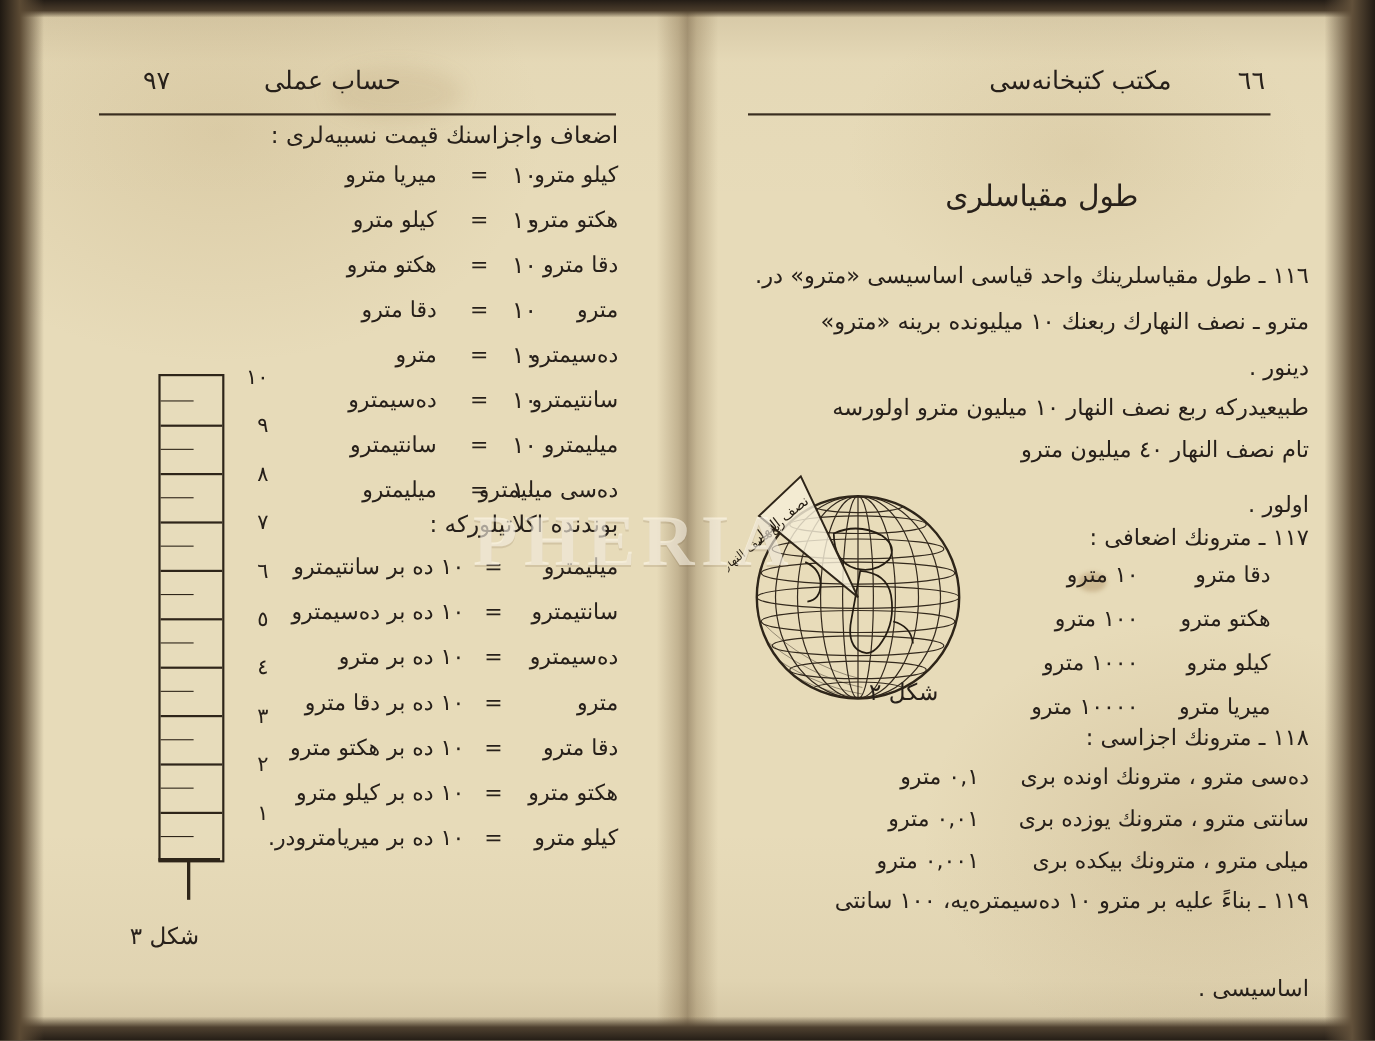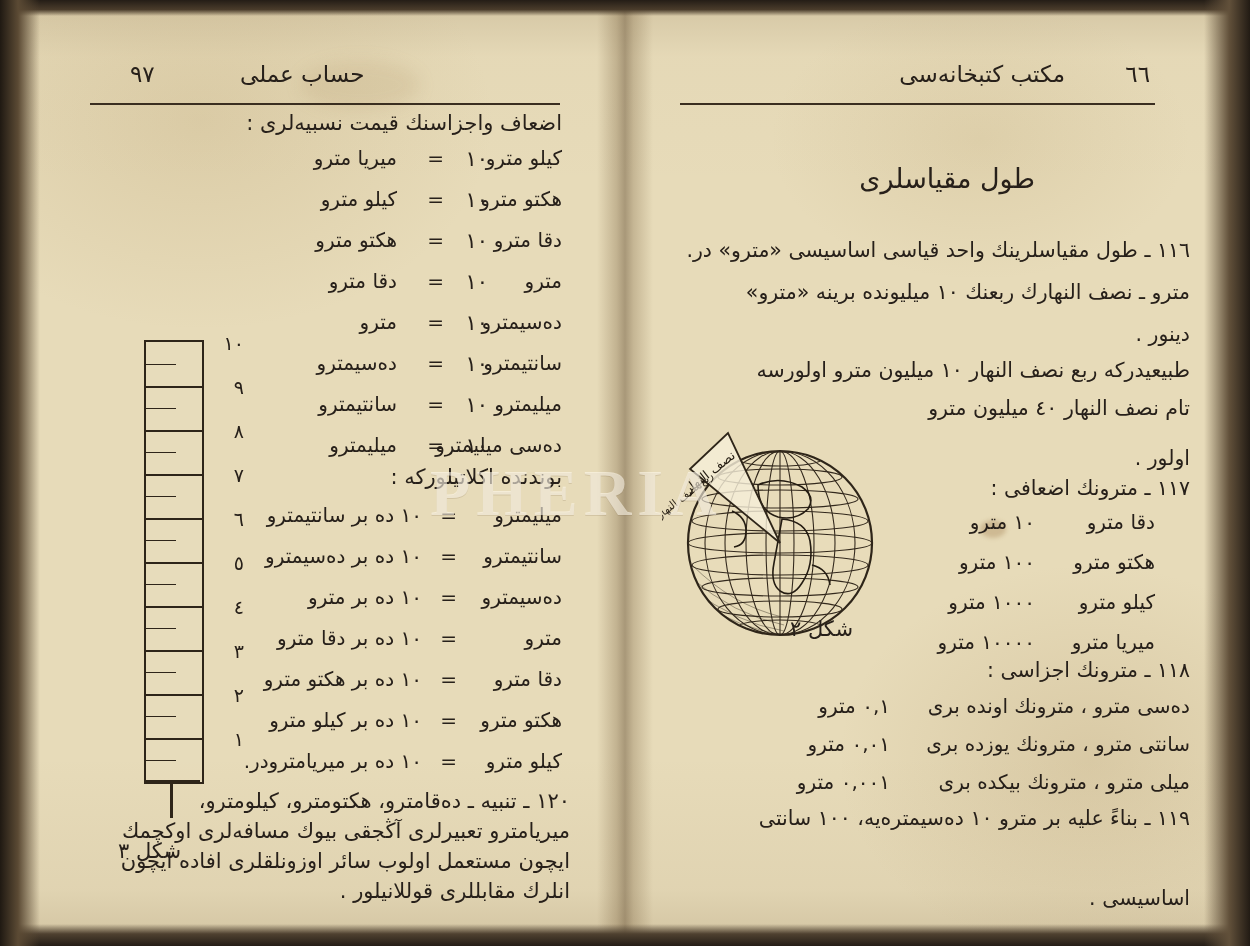--- a/index.html
+++ b/index.html
@@ -363,12 +363,6 @@
       </div>
     </div>
 
-    <div class="para" style="top:790px; right:40px; width:430px;">
-      <div class="ar" style="margin-bottom:8px;">١٢٠ ـ تنبيه ـ دەقامترو، هكتومترو، كيلومترو،</div>
-      <div class="ar" style="margin-bottom:8px;">ميريامترو تعبيرلری آڭجقی بيوك مسافه‌لری اوكچمك</div>
-      <div class="ar" style="margin-bottom:8px;">ايچون مستعمل اولوب سائر اوزونلقلری افاده ايچون</div>
-      <div class="ar">انلرك مقابللری قوللانيلور .</div>
-    </div>
 
     <div id="fig3">
       <div class="ruler">

